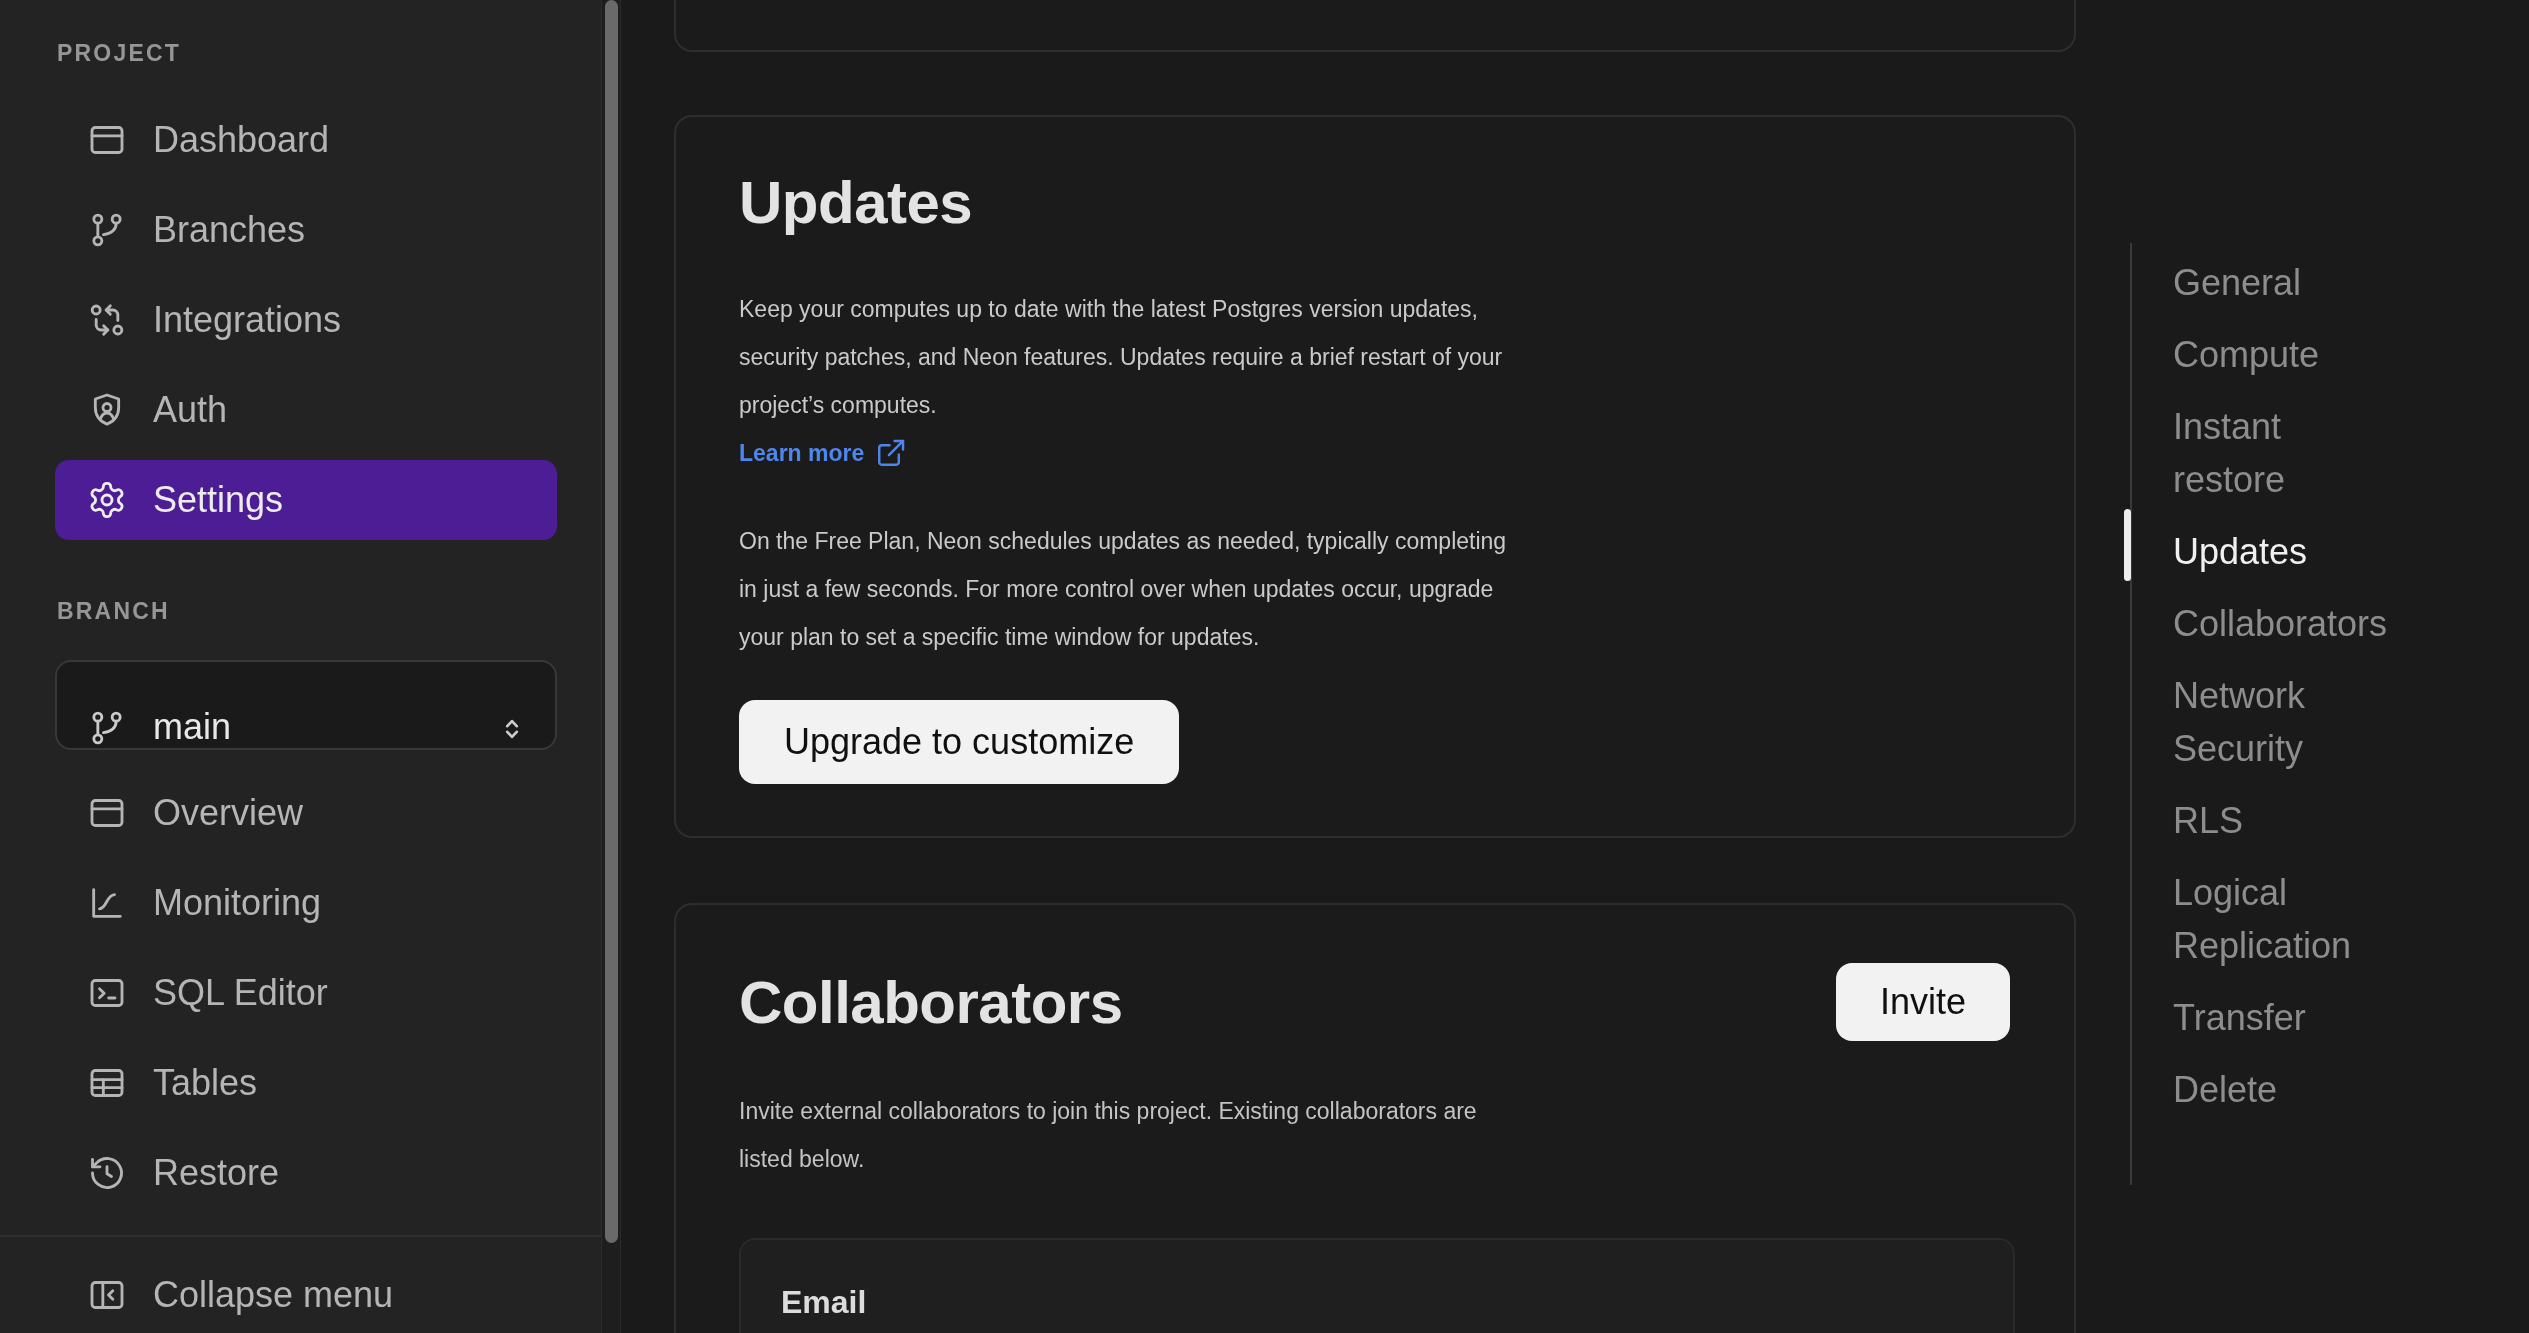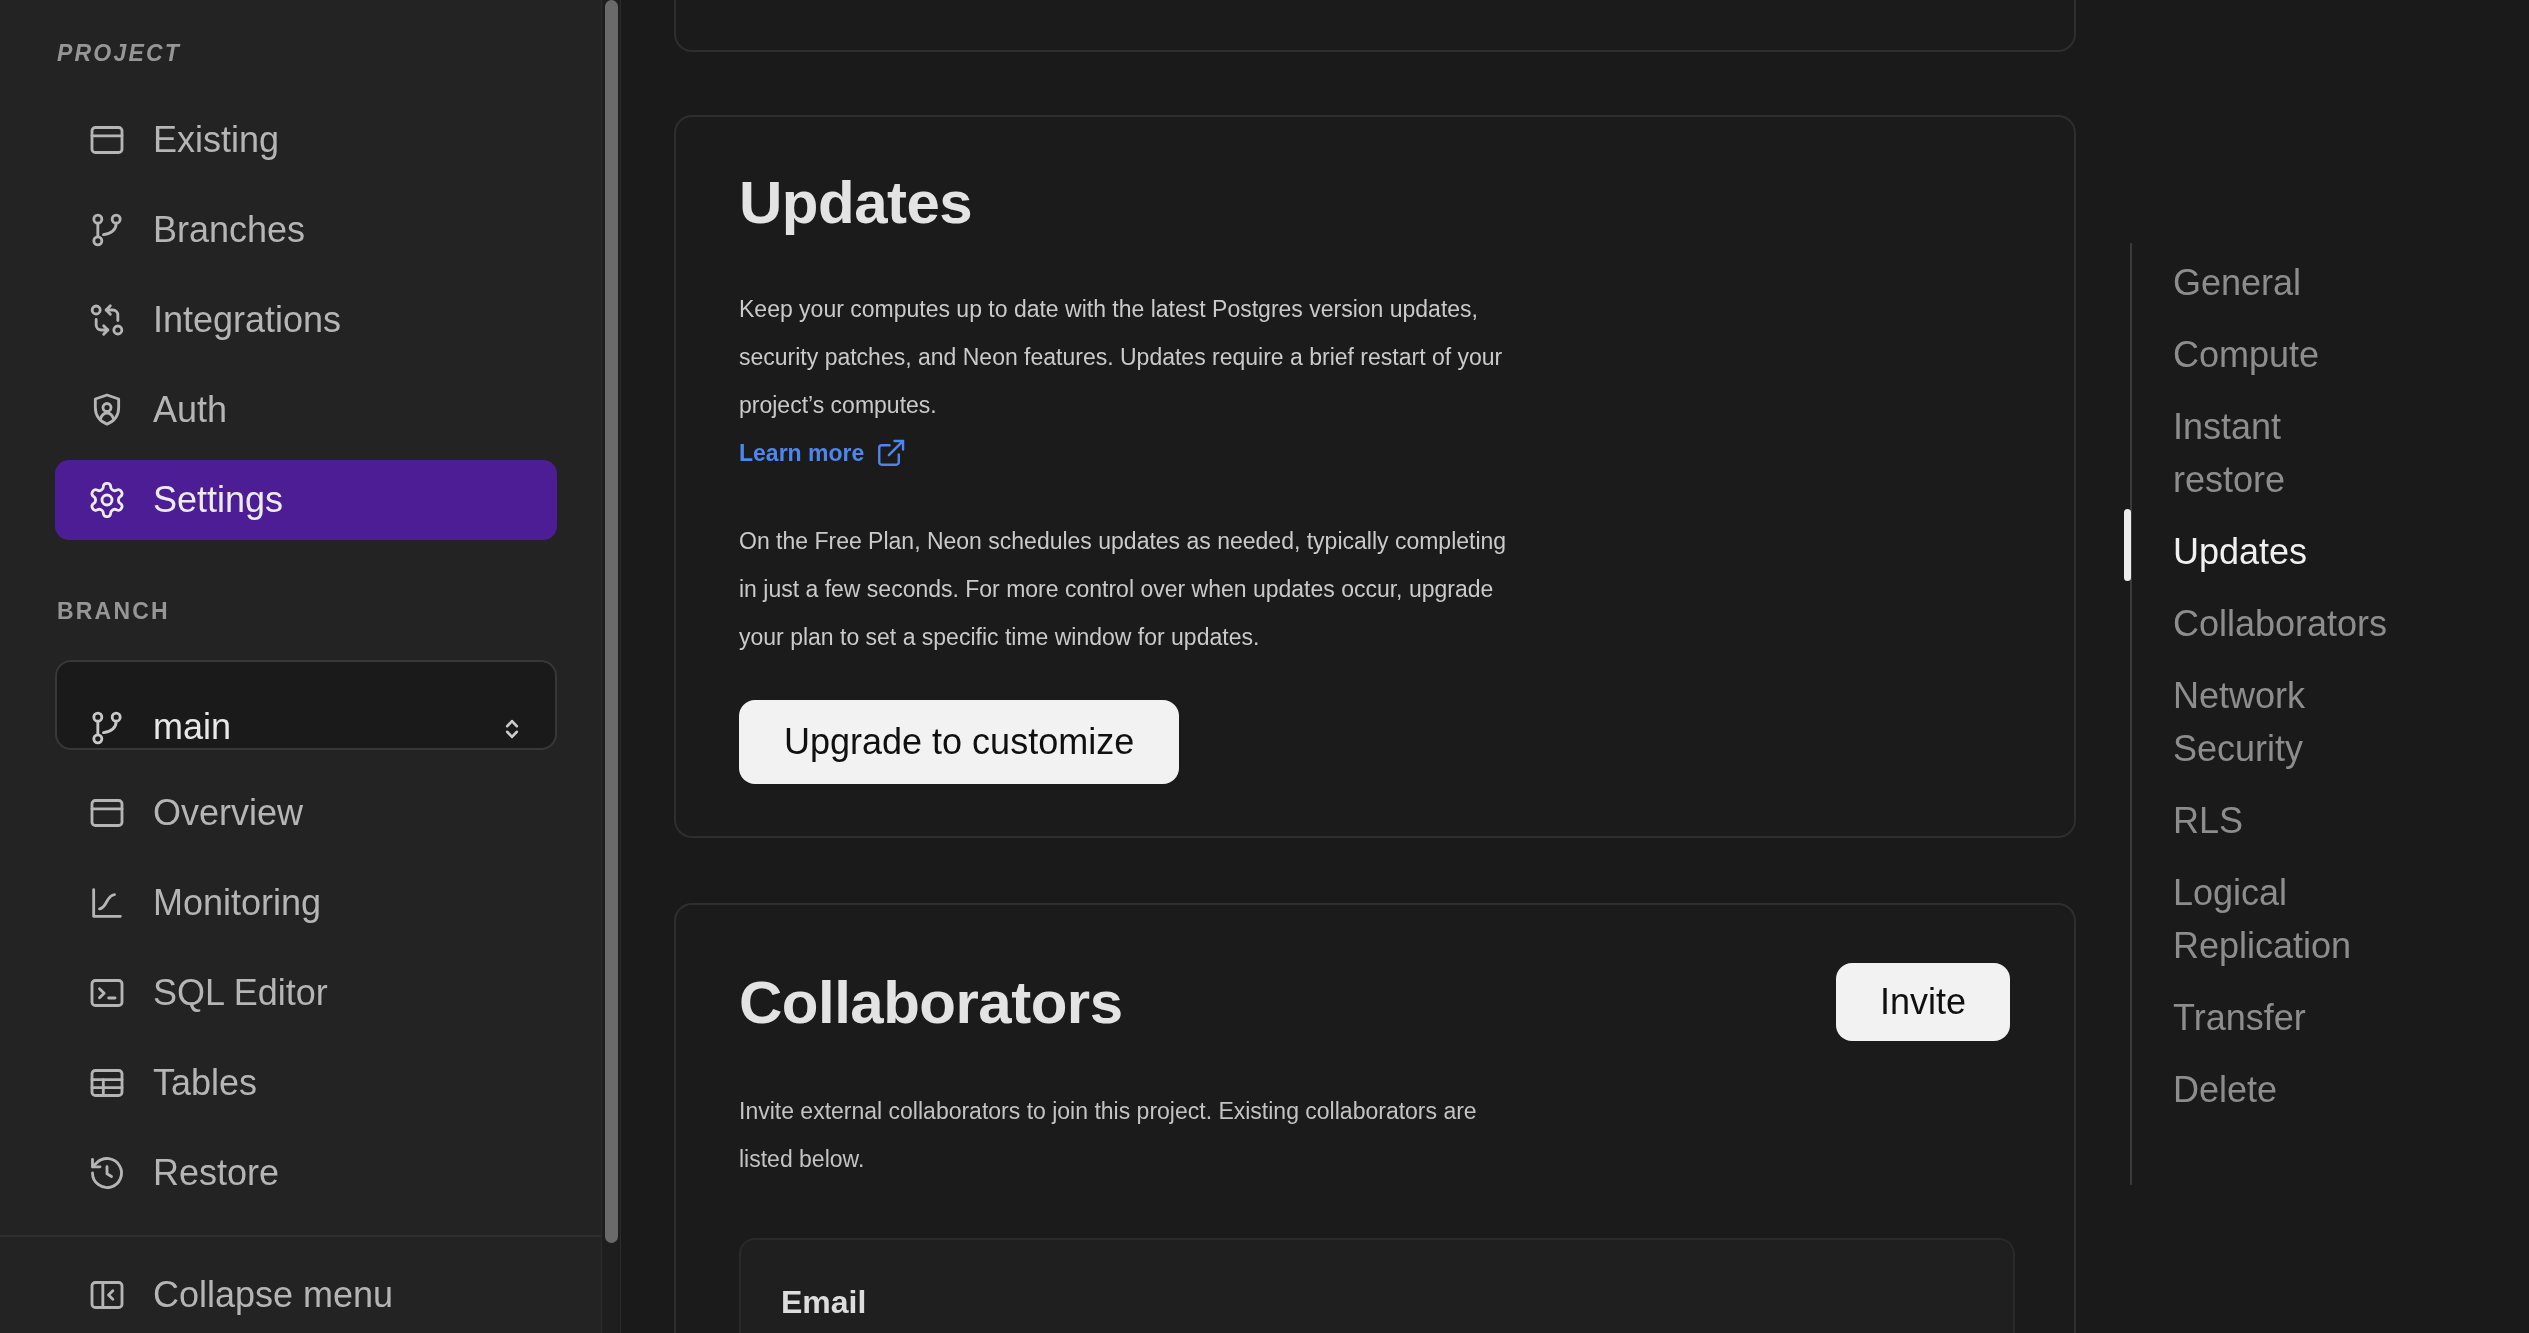--- a/index.html
+++ b/index.html
@@ -22,7 +22,7 @@
     font-size:23px; font-weight:700; letter-spacing:2.2px;
     color:#969696;
   }
-  .label-project { top:40px;font-style:italic; }
+  .label-project { top:40px; }
   .label-branch  { top:598px; }
 
   .side-list { position:absolute; left:55px; width:502px; list-style:none; }

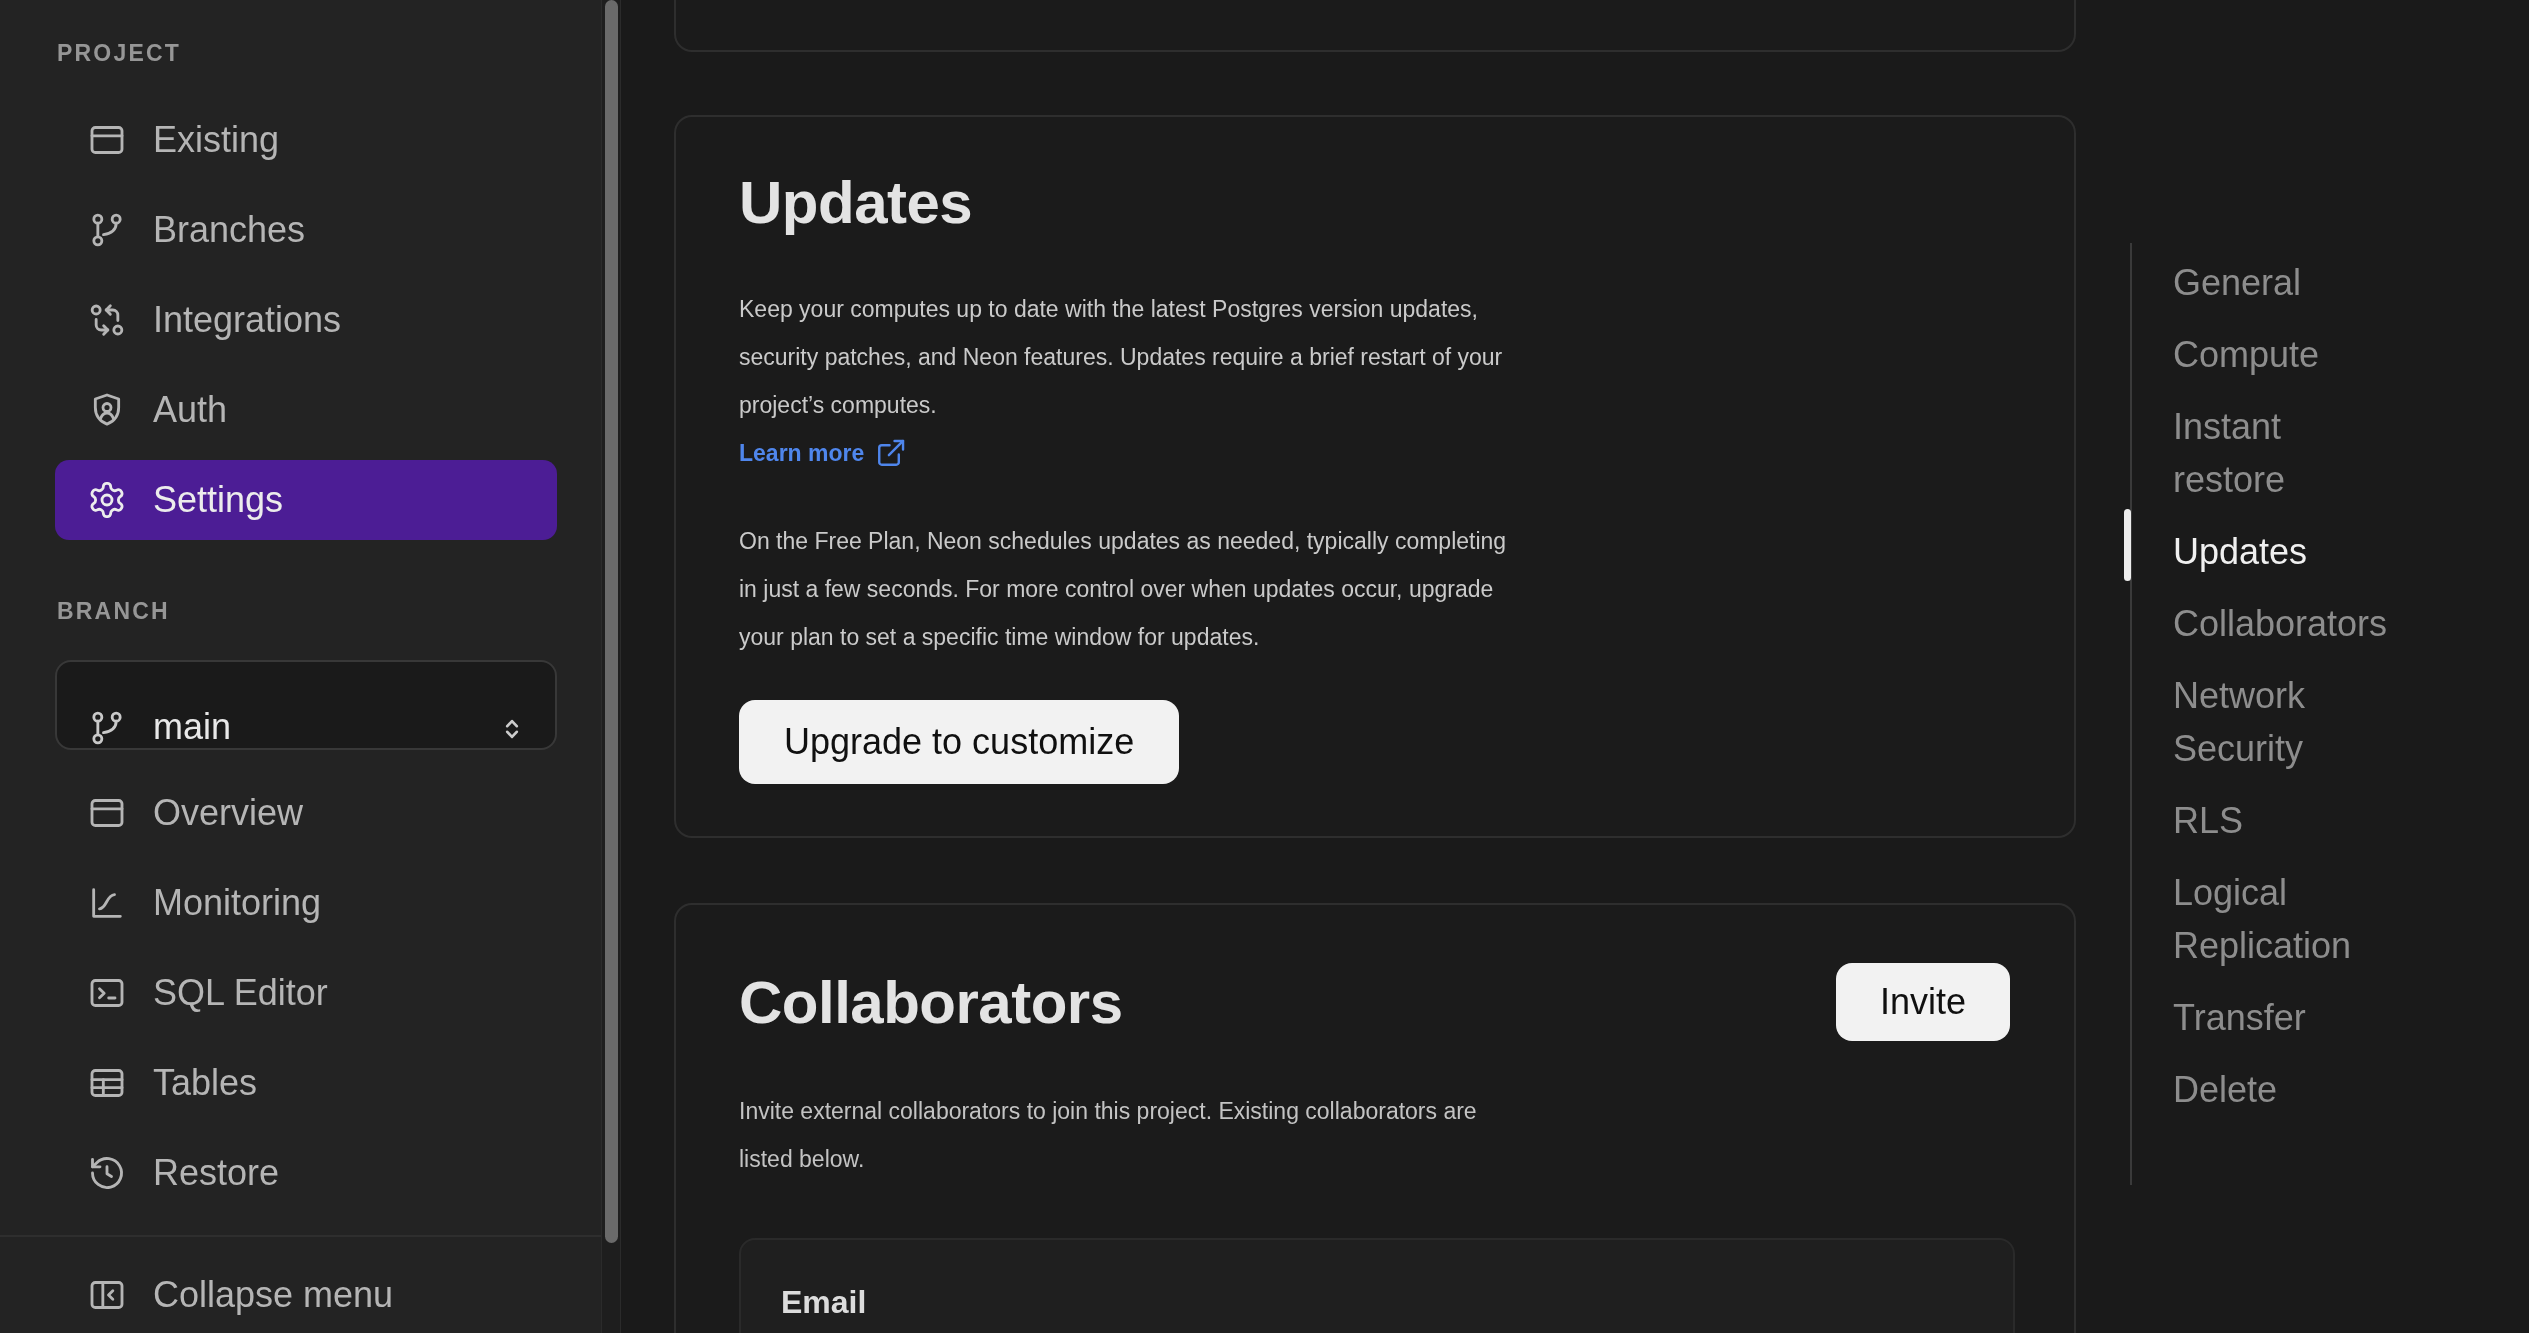--- a/index.html
+++ b/index.html
@@ -157,7 +157,7 @@
               <path d="M3 9.5h18"></path>
             </svg>
         </span>
-        <span class="lbl">Existing</span>
+        <span class="lbl">Dashboard</span>
       </li>
       <li class="side-item">
         <span class="icn">

